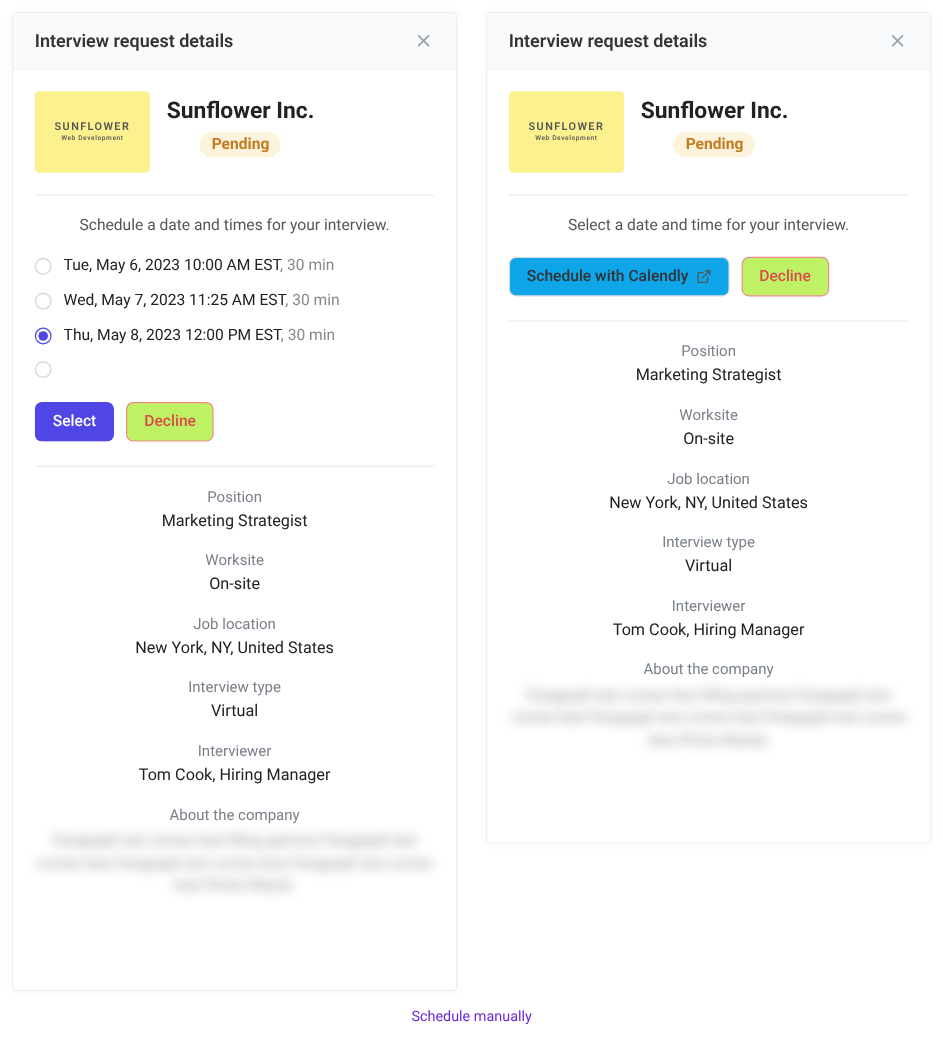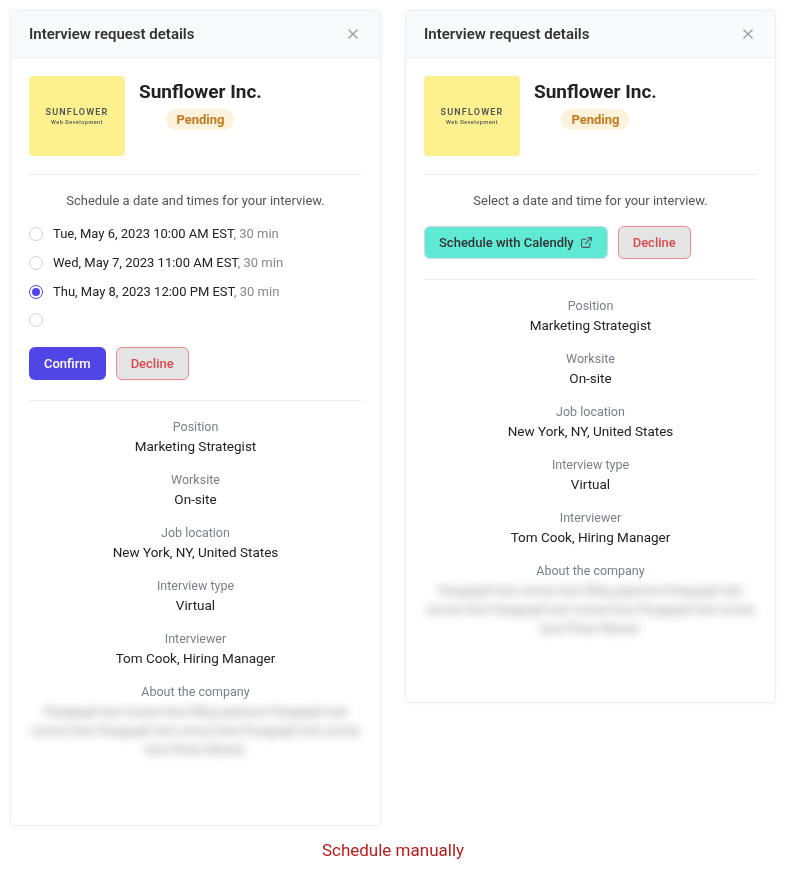--- a/index.html
+++ b/index.html
@@ -60,7 +60,7 @@
   }
   .logo {
     width: 96px;
-    height: 80px;
+    height: 68px;
     background: #fcf08f;
     border-radius: 4px;
     display: flex;

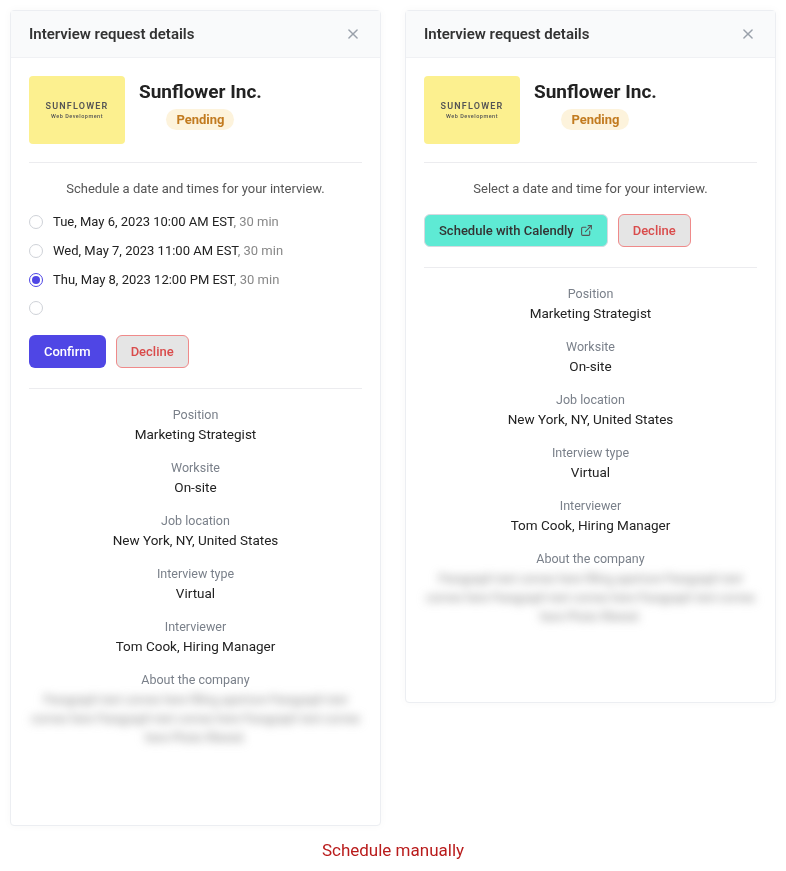--- a/index.html
+++ b/index.html
@@ -165,7 +165,7 @@
     color: #d94b4b;
   }
   .btn-outline-default {
-    background: #5eead4;
+    background: #0ea5e9;
     border: 1px solid #d6d9df;
     color: #333;
   }

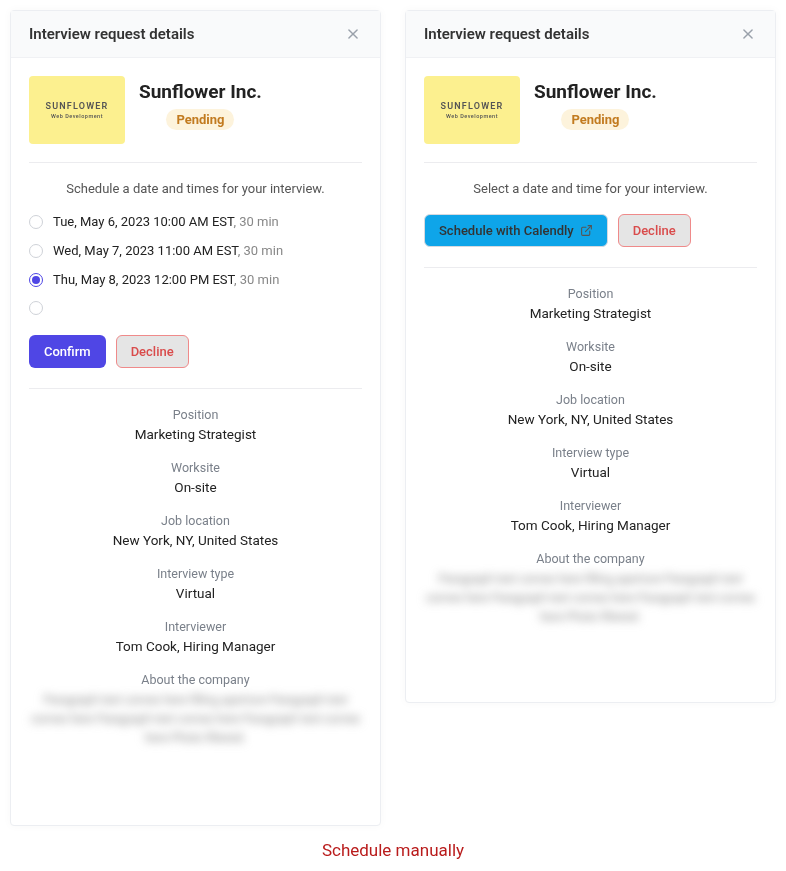--- a/index.html
+++ b/index.html
@@ -160,7 +160,7 @@
     color: #fff;
   }
   .btn-outline-red {
-    background: #e5e5e5;
+    background: #bef264;
     border: 1px solid #ef8a8a;
     color: #d94b4b;
   }

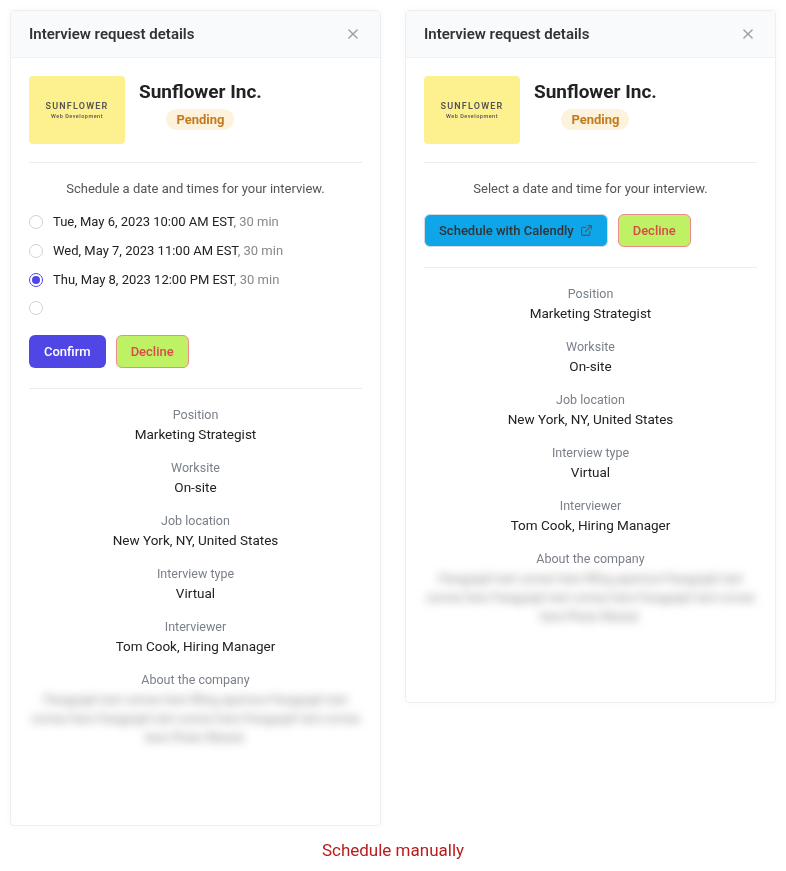--- a/index.html
+++ b/index.html
@@ -239,7 +239,7 @@
         </div>
         <div class="radio-item">
           <span class="radio-dot"></span>
-          <span><span>Wed, May 7, 2023 11:00 AM EST</span><span class="duration">, 30 min</span></span>
+          <span><span>Wed, May 7, 2023 11:25 AM EST</span><span class="duration">, 30 min</span></span>
         </div>
         <div class="radio-item selected">
           <span class="radio-dot"></span>

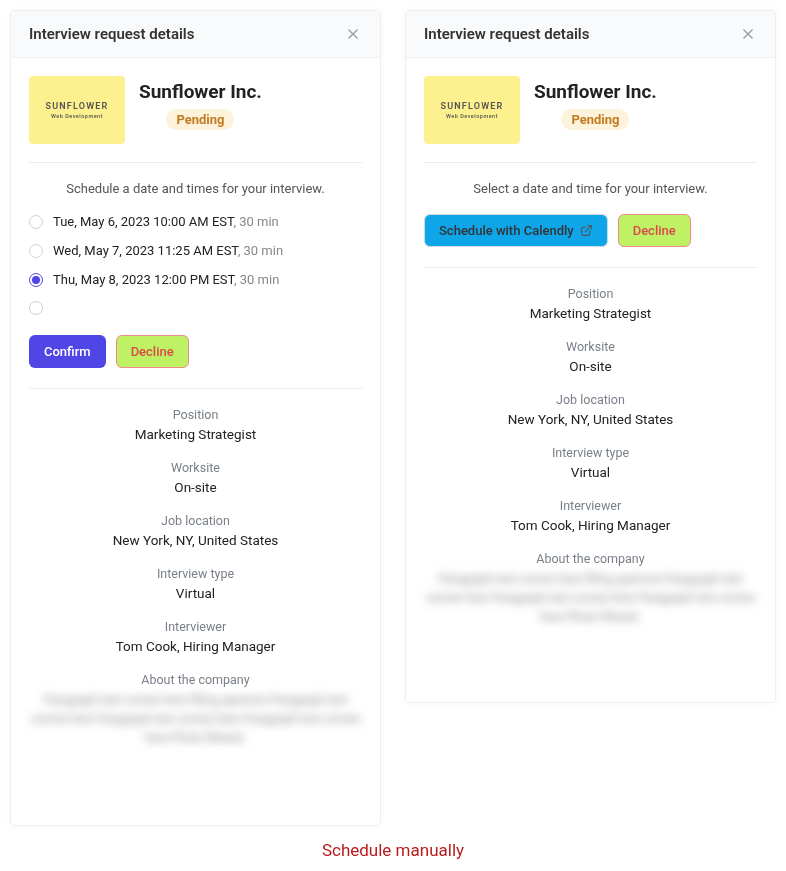--- a/index.html
+++ b/index.html
@@ -251,7 +251,7 @@
       </div>
 
       <div class="btn-row">
-        <div class="btn btn-primary">Confirm</div>
+        <div class="btn btn-primary">Select</div>
         <div class="btn btn-outline-red">Decline</div>
       </div>
       <hr class="divider">

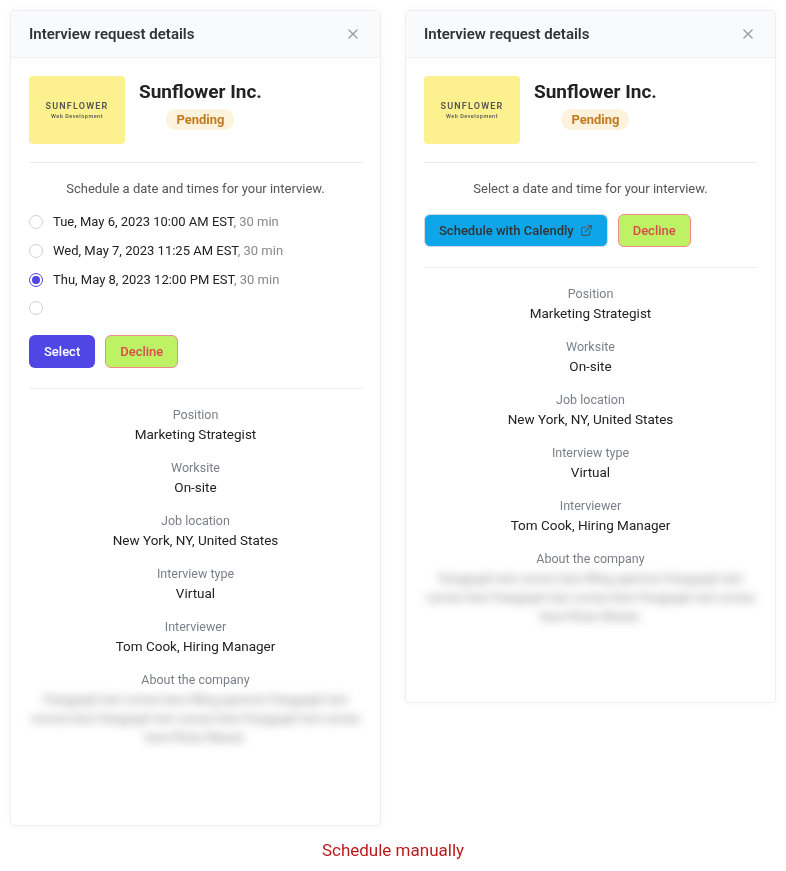--- a/index.html
+++ b/index.html
@@ -196,8 +196,8 @@
   .caption {
     flex: 1;
     text-align: center;
-    font-size: 17px;
-    color: #b91c1c;
+    font-size: 12px;
+    color: #6d28d9;
   }
   .left-card { height: 816px; }
   .right-card { height: 693px; }

